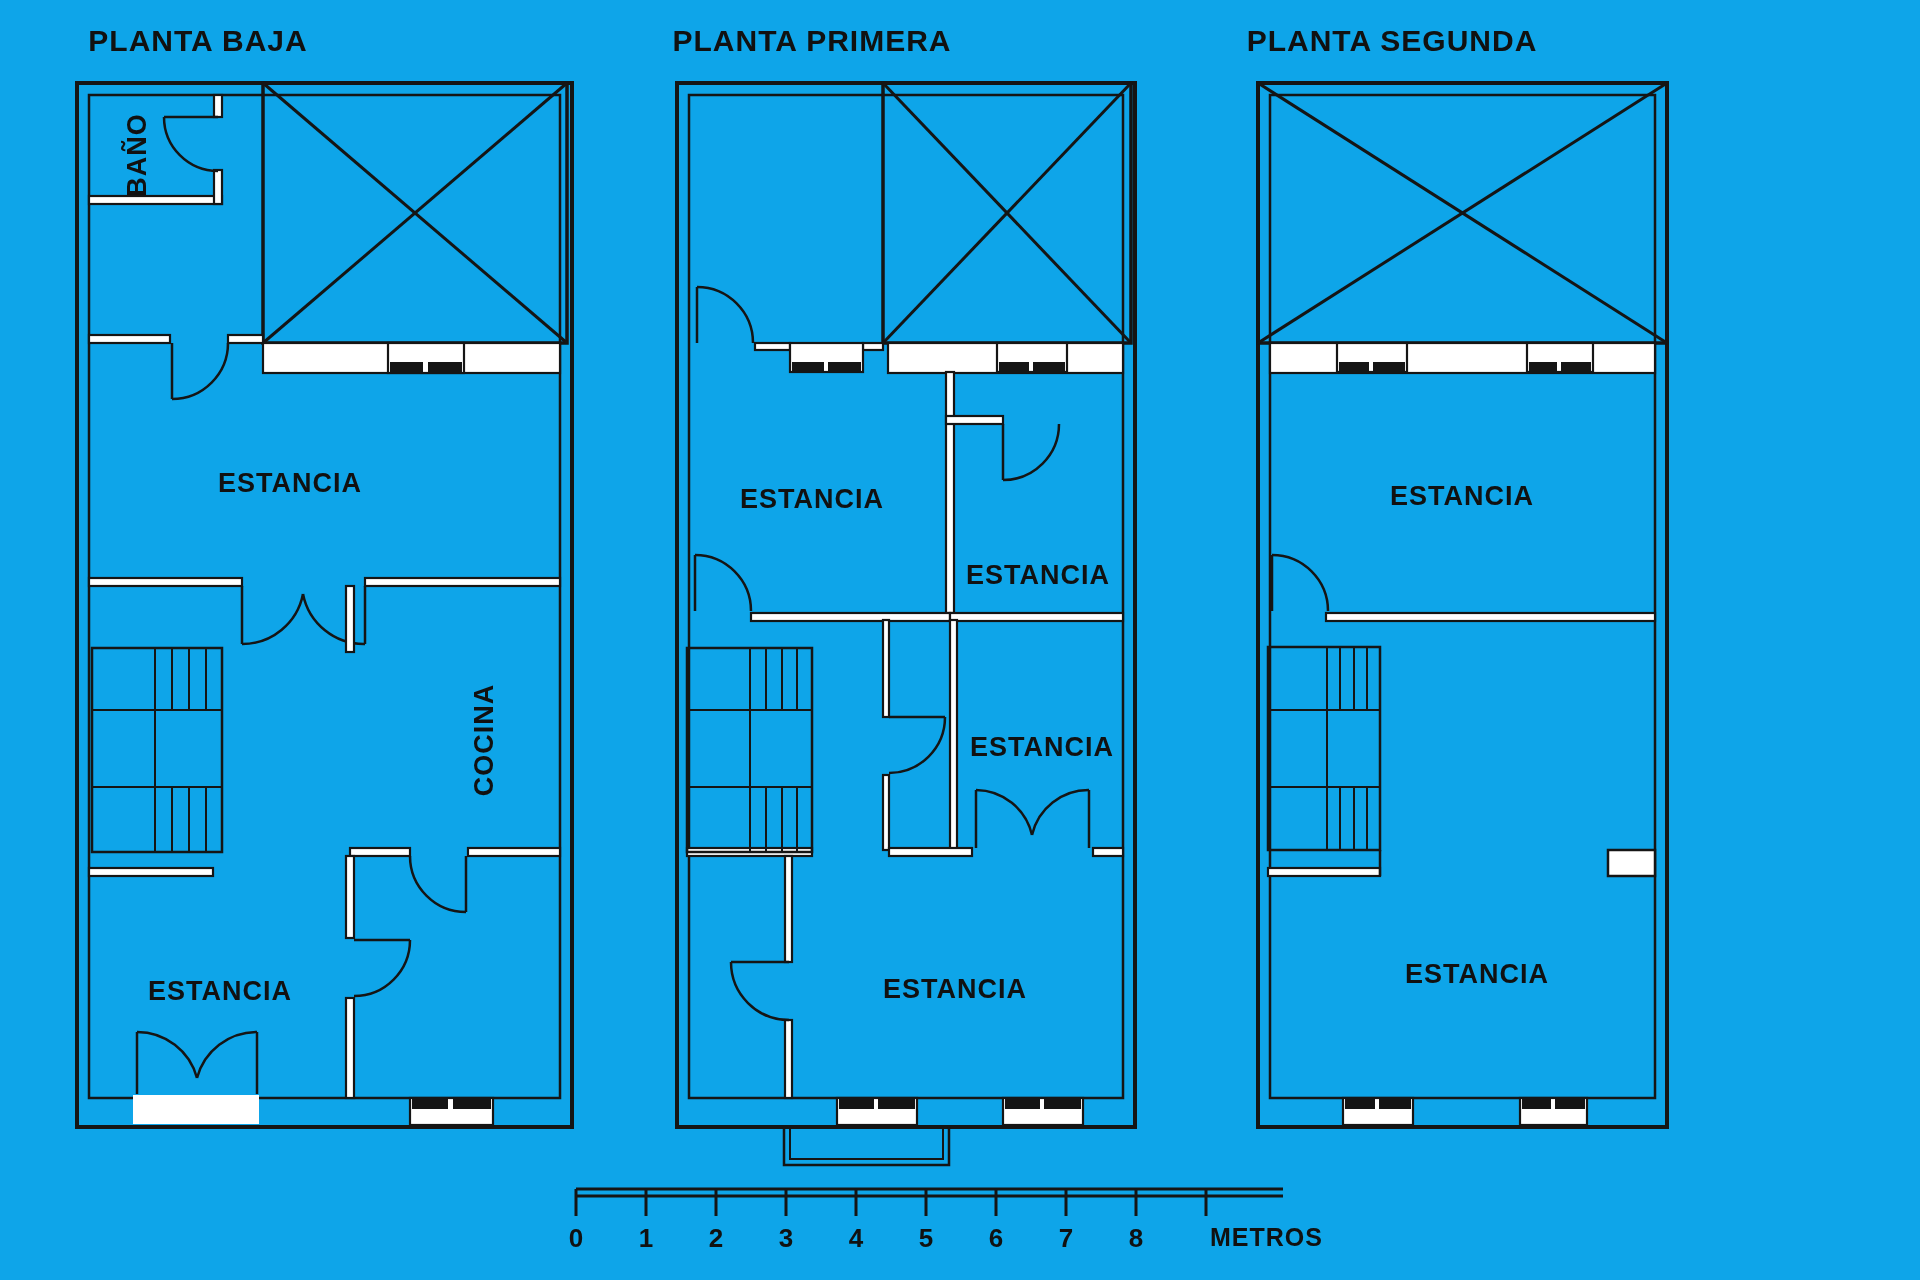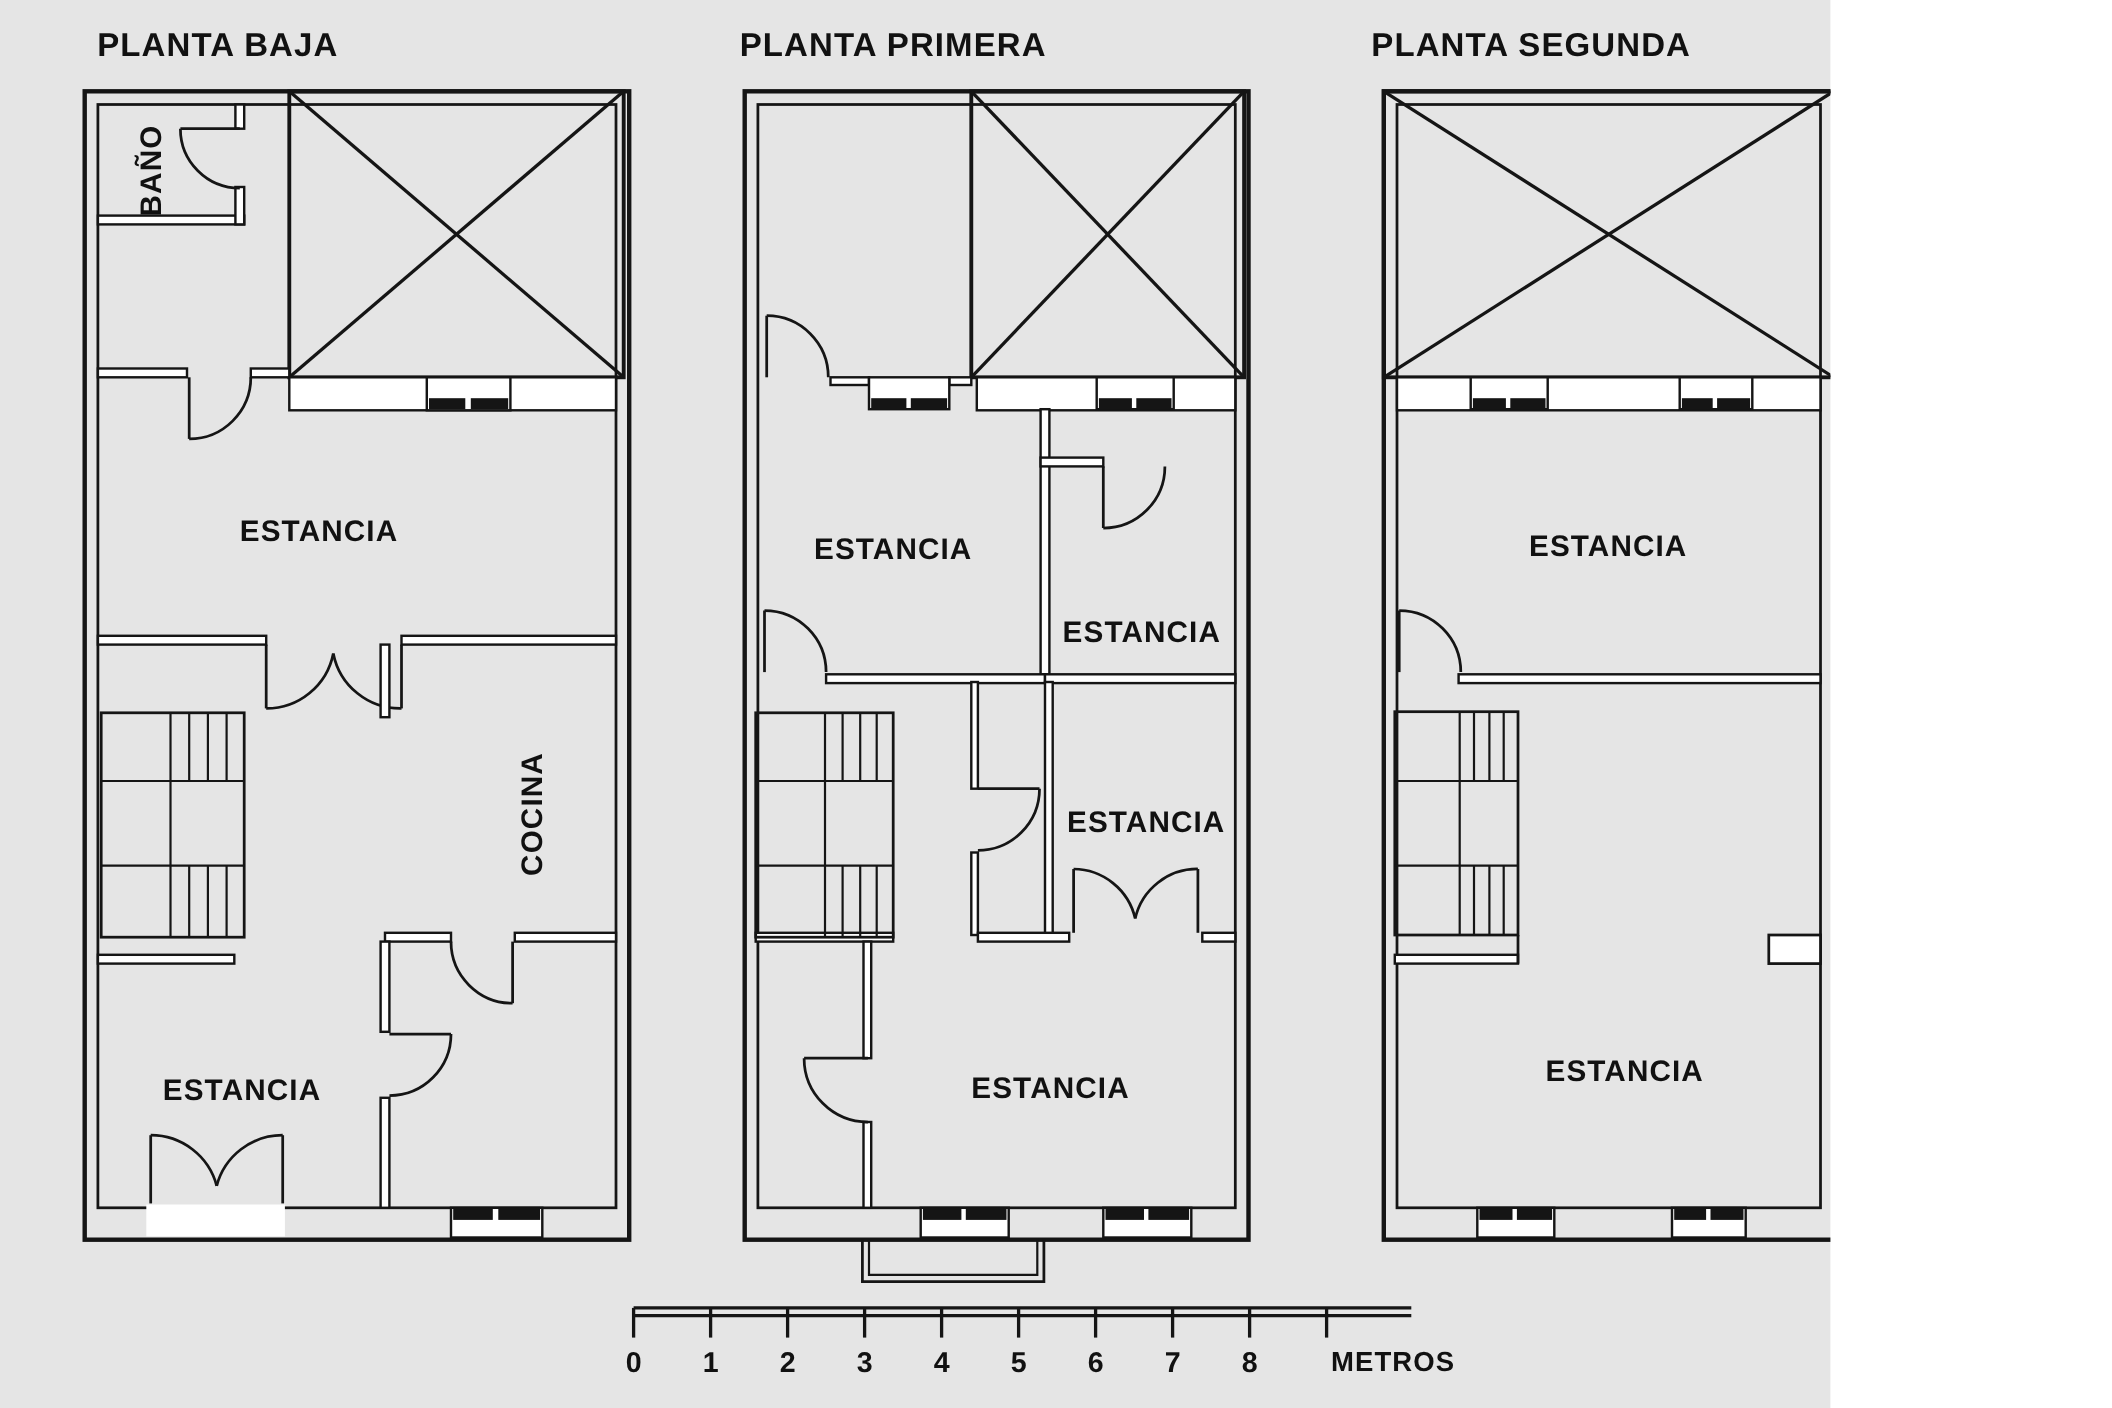--- a/index.html
+++ b/index.html
@@ -3,7 +3,7 @@
 <meta charset="utf-8">
 <style>
   html,body{margin:0;padding:0;background:#ffffff;}
-  #canvas{position:relative;width:1664px;height:1280px;background:#e5e5e5;overflow:hidden;}
+  #canvas{position:relative;width:1920px;height:1280px;background:#0ea5e9;overflow:hidden;}
   svg{position:absolute;left:0;top:0;}
   .wl{stroke:#151515;fill:none;}
   .wall{fill:#ffffff;stroke:#151515;}

